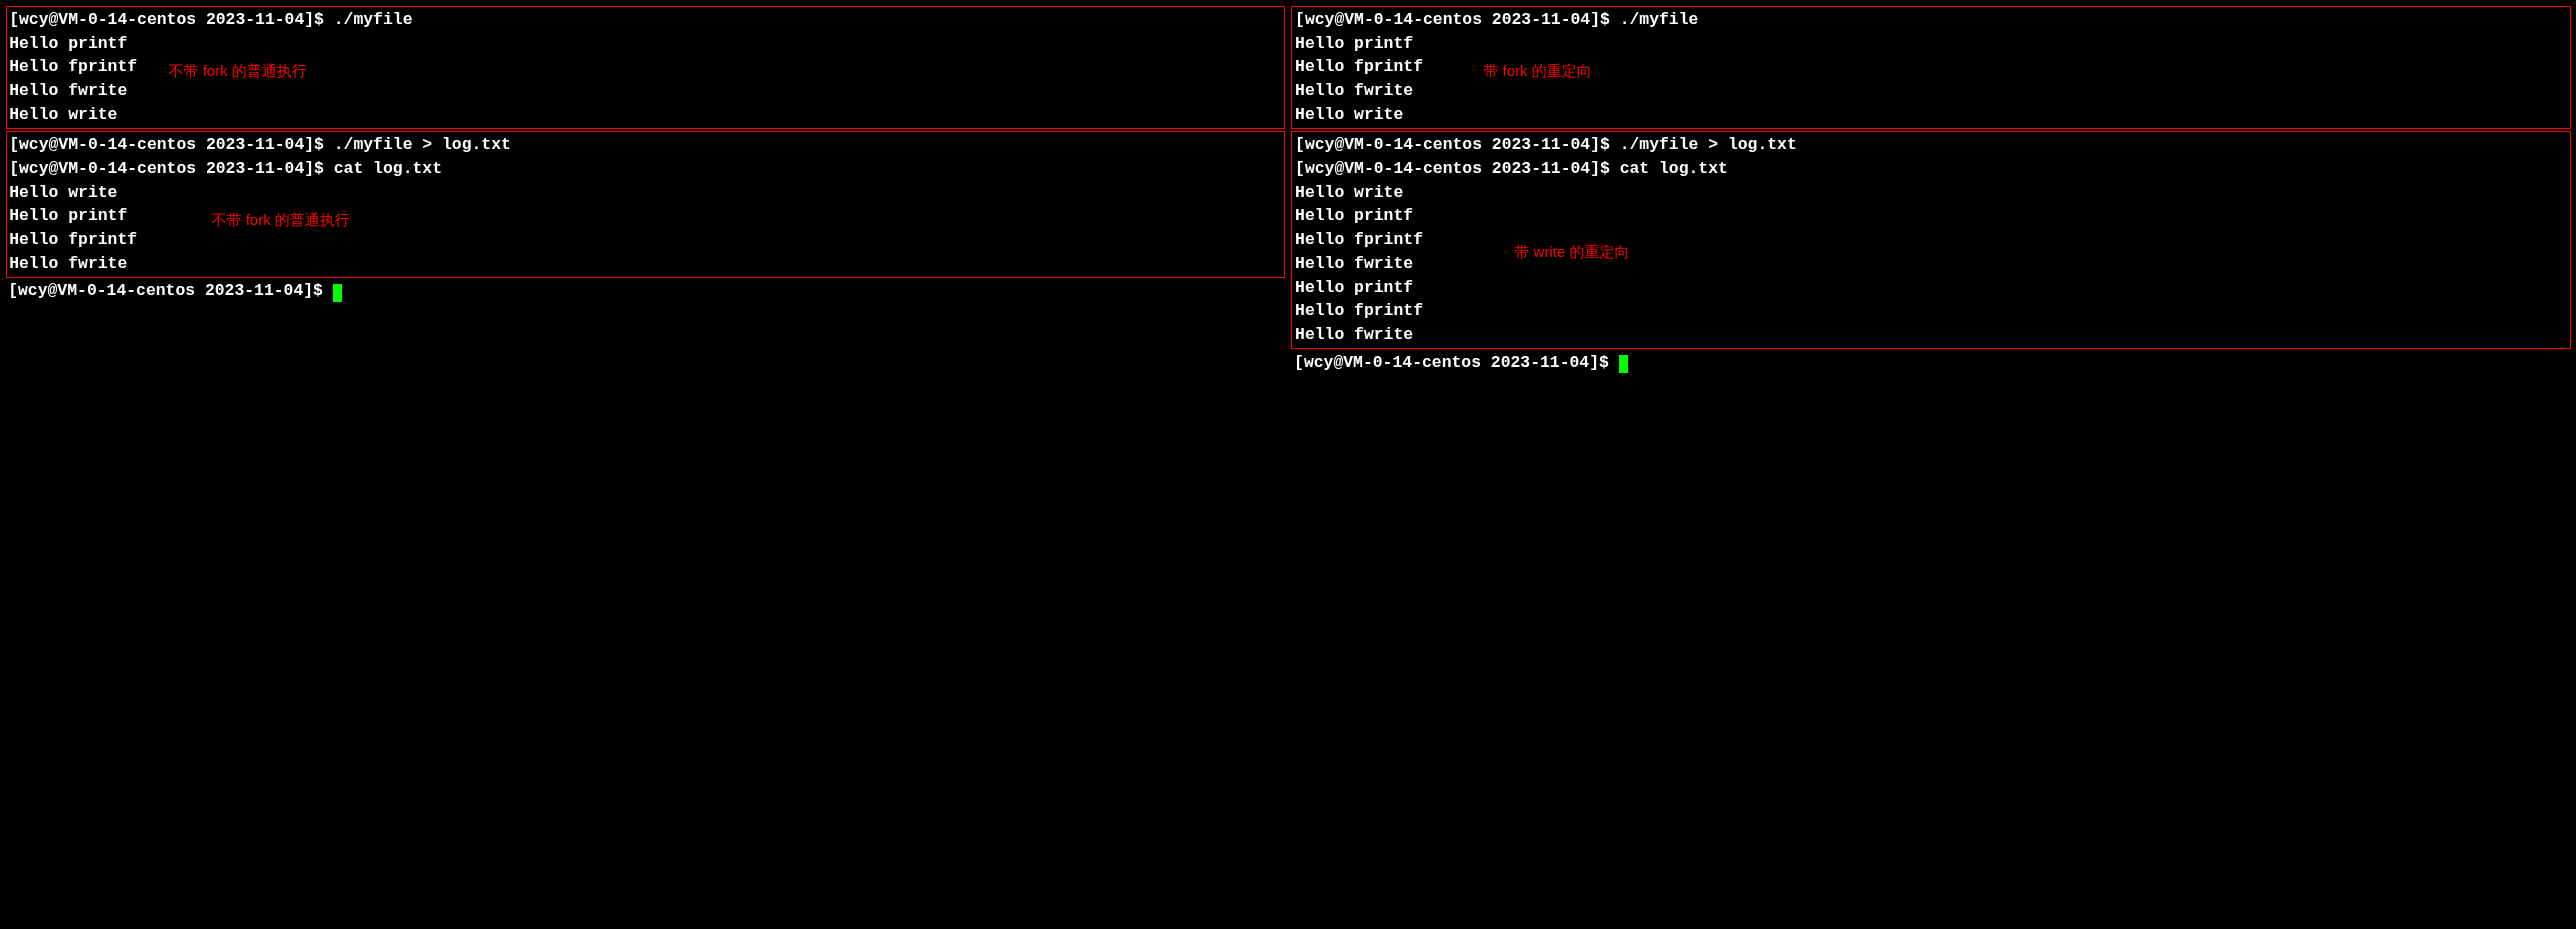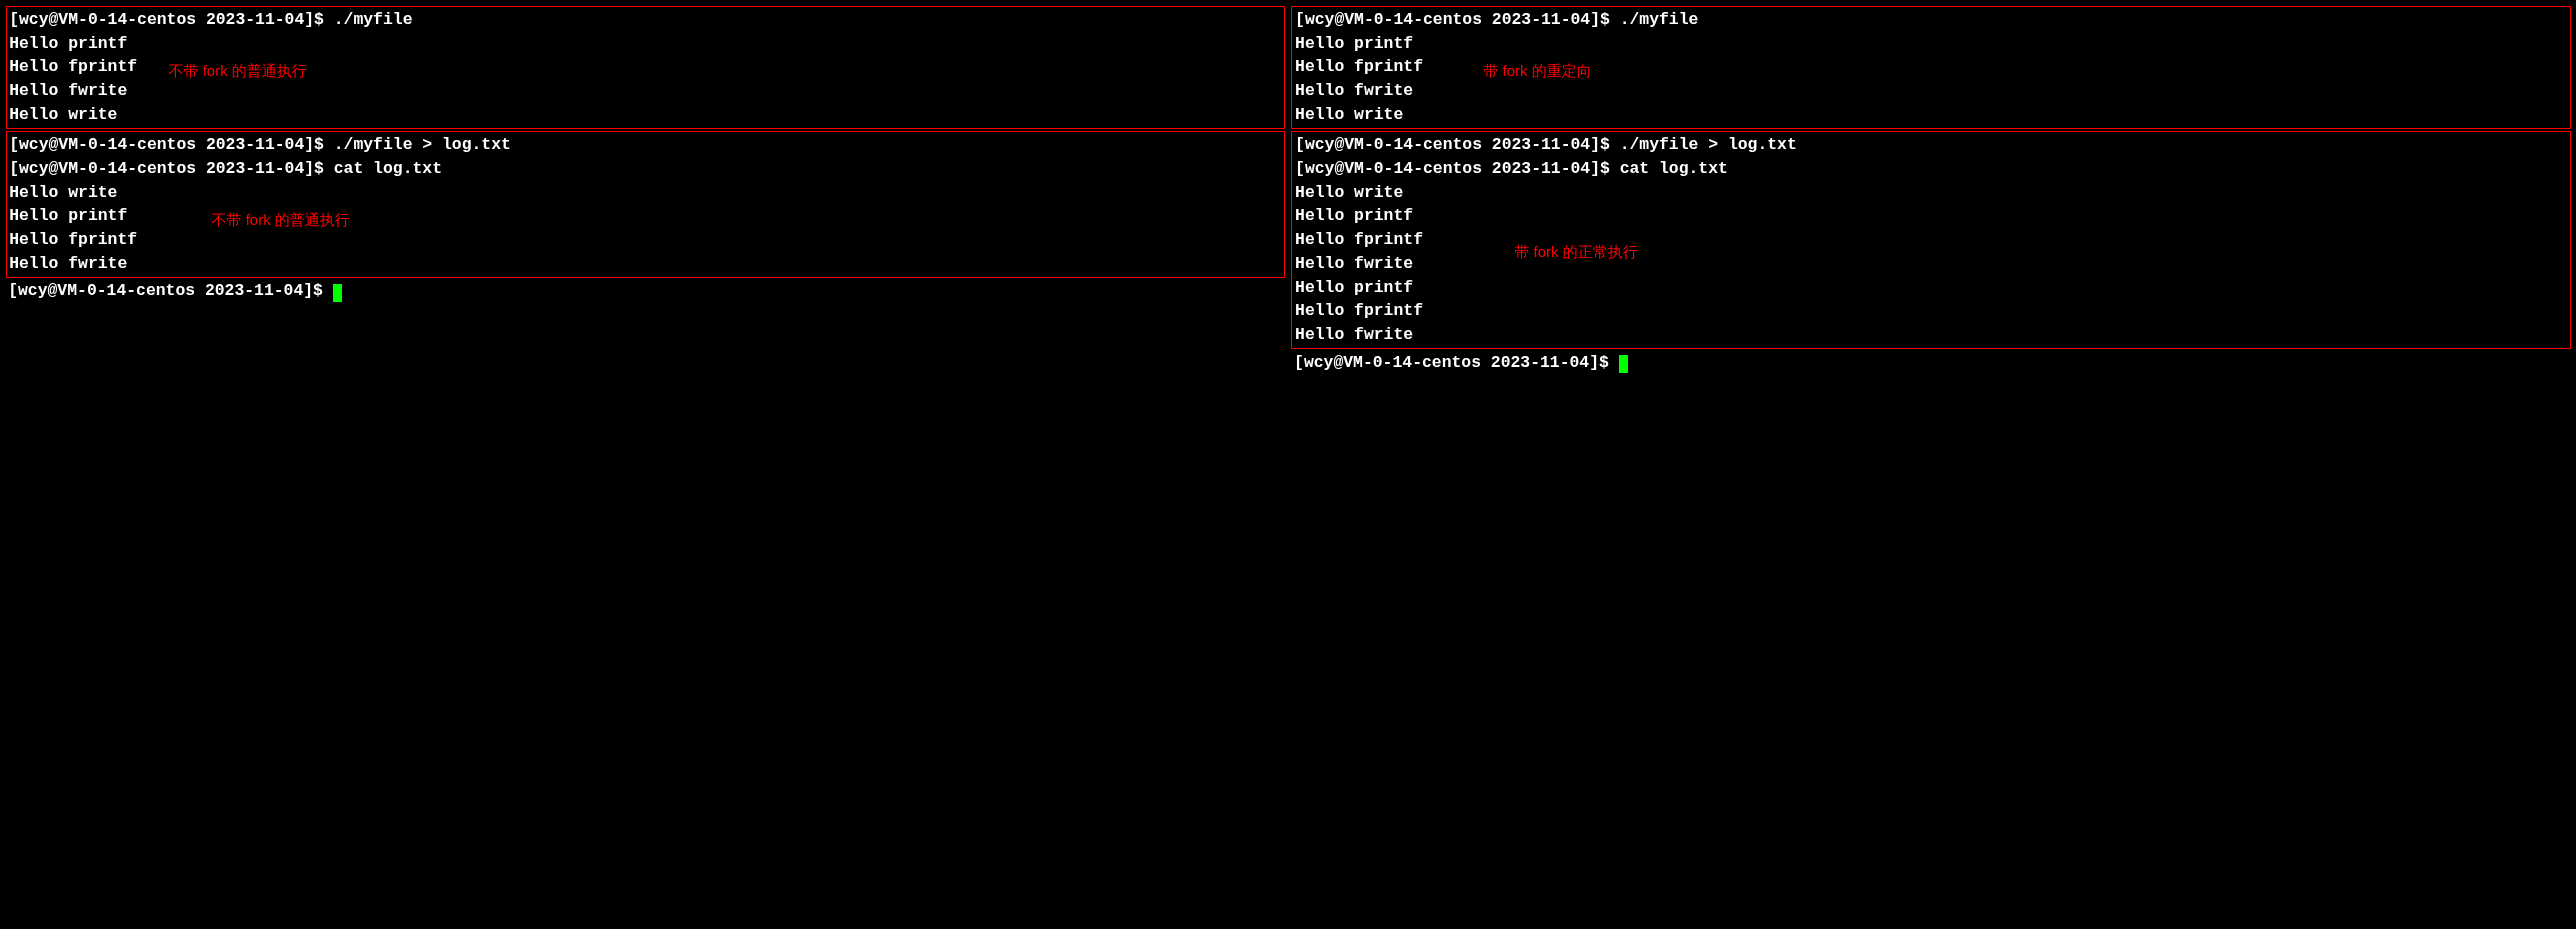--- a/index.html
+++ b/index.html
@@ -119,7 +119,7 @@
     <div class="terminal-line">Hello printf</div>
     <div class="terminal-line">Hello fprintf</div>
     <div class="terminal-line">Hello fwrite</div>
-    <div class="annotation anno-br">带 fork 的正常执行</div>
+    <div class="annotation anno-br">带 write 的重定向</div>
   </div>
 
   <div class="prompt-line"><span>[wcy@VM-0-14-centos 2023-11-04]$ </span><span class="cursor"></span></div>

